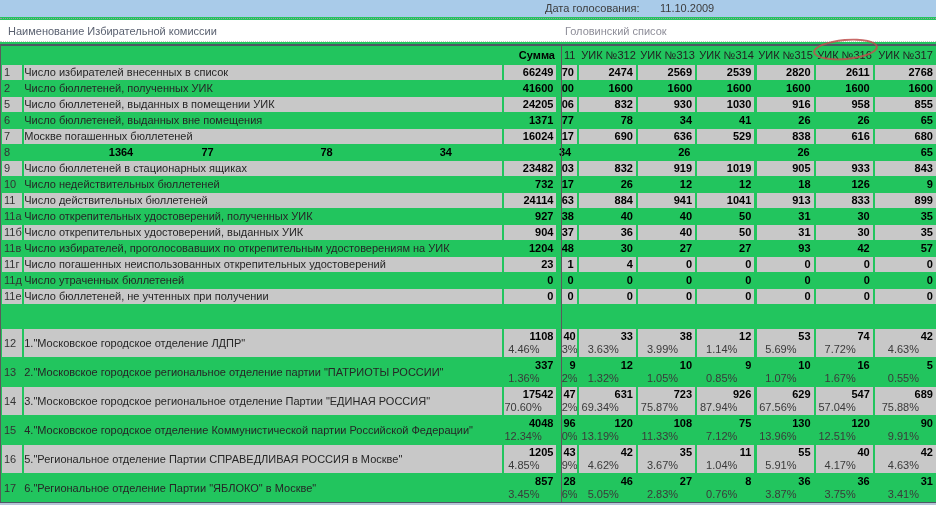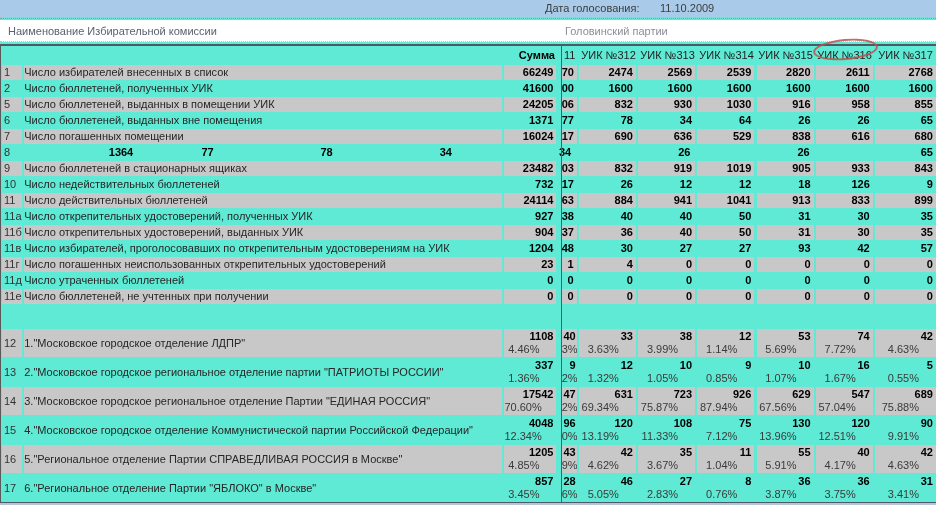--- a/index.html
+++ b/index.html
@@ -6,7 +6,7 @@
   html,body { background:#e8e8e8; }
   #screen {
     position:relative; width:936px; height:505px; overflow:hidden;
-    background:#5eead4; font-family:"Liberation Sans", sans-serif;
+    background:#22c55e; font-family:"Liberation Sans", sans-serif;
     font-size:11px; color:#222;
   }
   

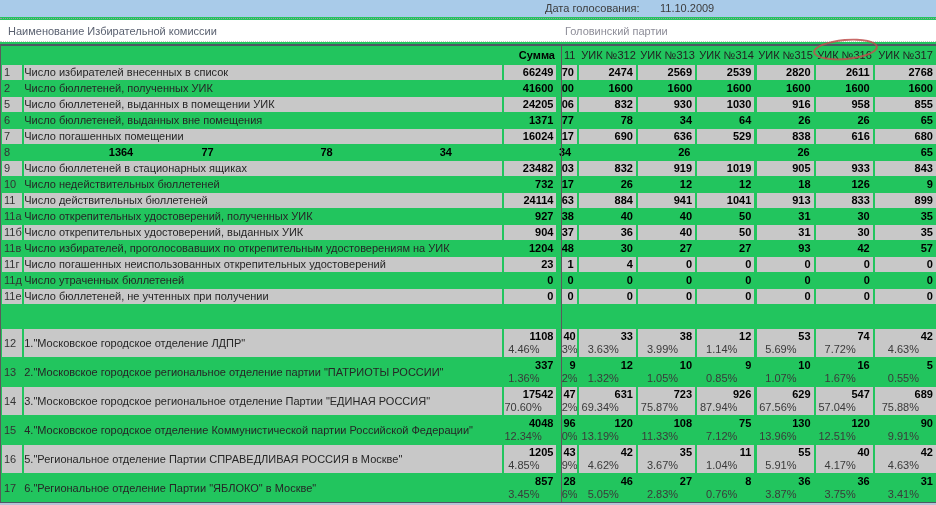--- a/index.html
+++ b/index.html
@@ -69,7 +69,7 @@
   <div class="dotline dot1"></div>
   <div class="subheader">
     <span class="cl">Наименование Избирательной комиссии</span>
-    <span class="dr">Головинский партии</span>
+    <span class="dr">Головинский список</span>
   </div>
   <div class="dotline dot2"></div>
 

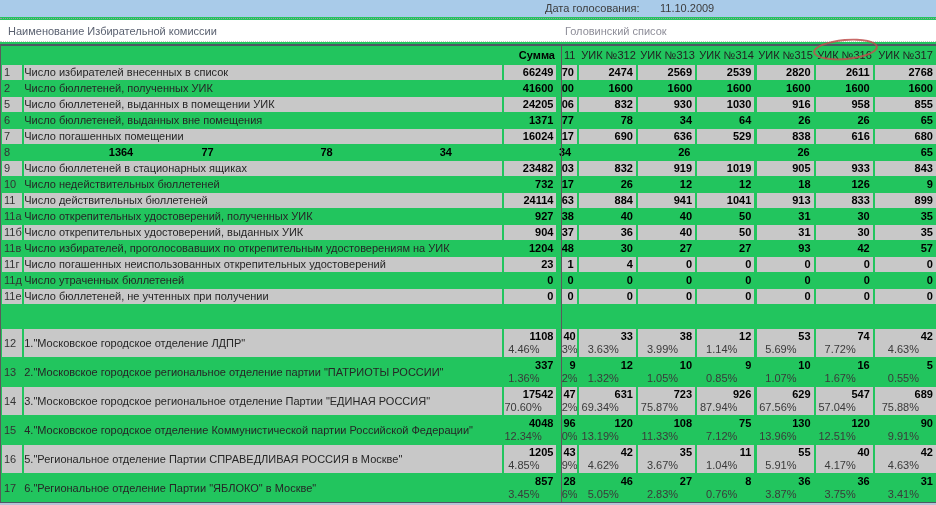--- a/index.html
+++ b/index.html
@@ -132,7 +132,7 @@
         <div class="c-clip val">77</div>
         <div class="c-uik val">78</div>
         <div class="c-uik val">34</div>
-        <div class="c-uik val">64</div>
+        <div class="c-uik val">41</div>
         <div class="c-uik val">26</div>
         <div class="c-uik val">26</div>
         <div class="c-uik val last">65</div>

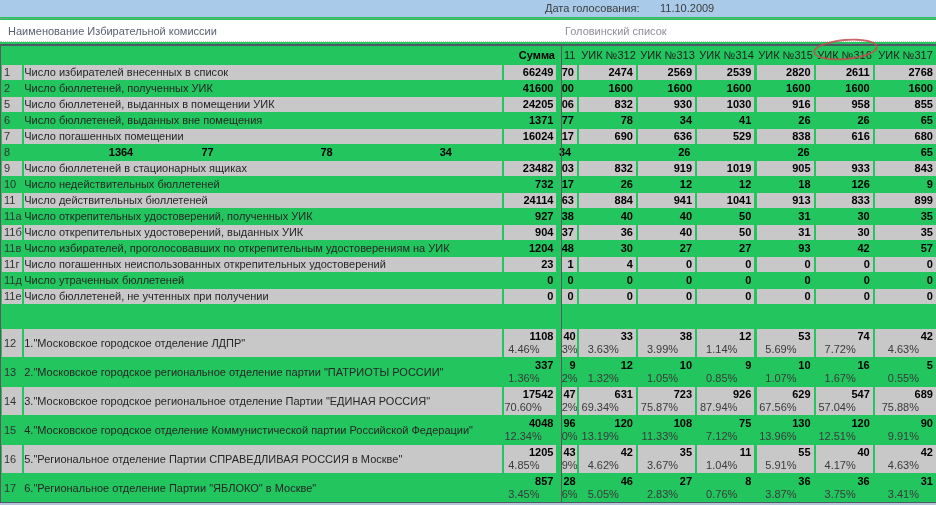--- a/index.html
+++ b/index.html
@@ -139,7 +139,7 @@
       </div>
       <div class="row gray">
         <div class="c-num">7</div>
-        <div class="c-label">Число погашенных помещении</div>
+        <div class="c-label">Москве погашенных бюллетеней</div>
         <div class="c-sum val">16024</div>
         <div class="c-clip val">17</div>
         <div class="c-uik val">690</div>

